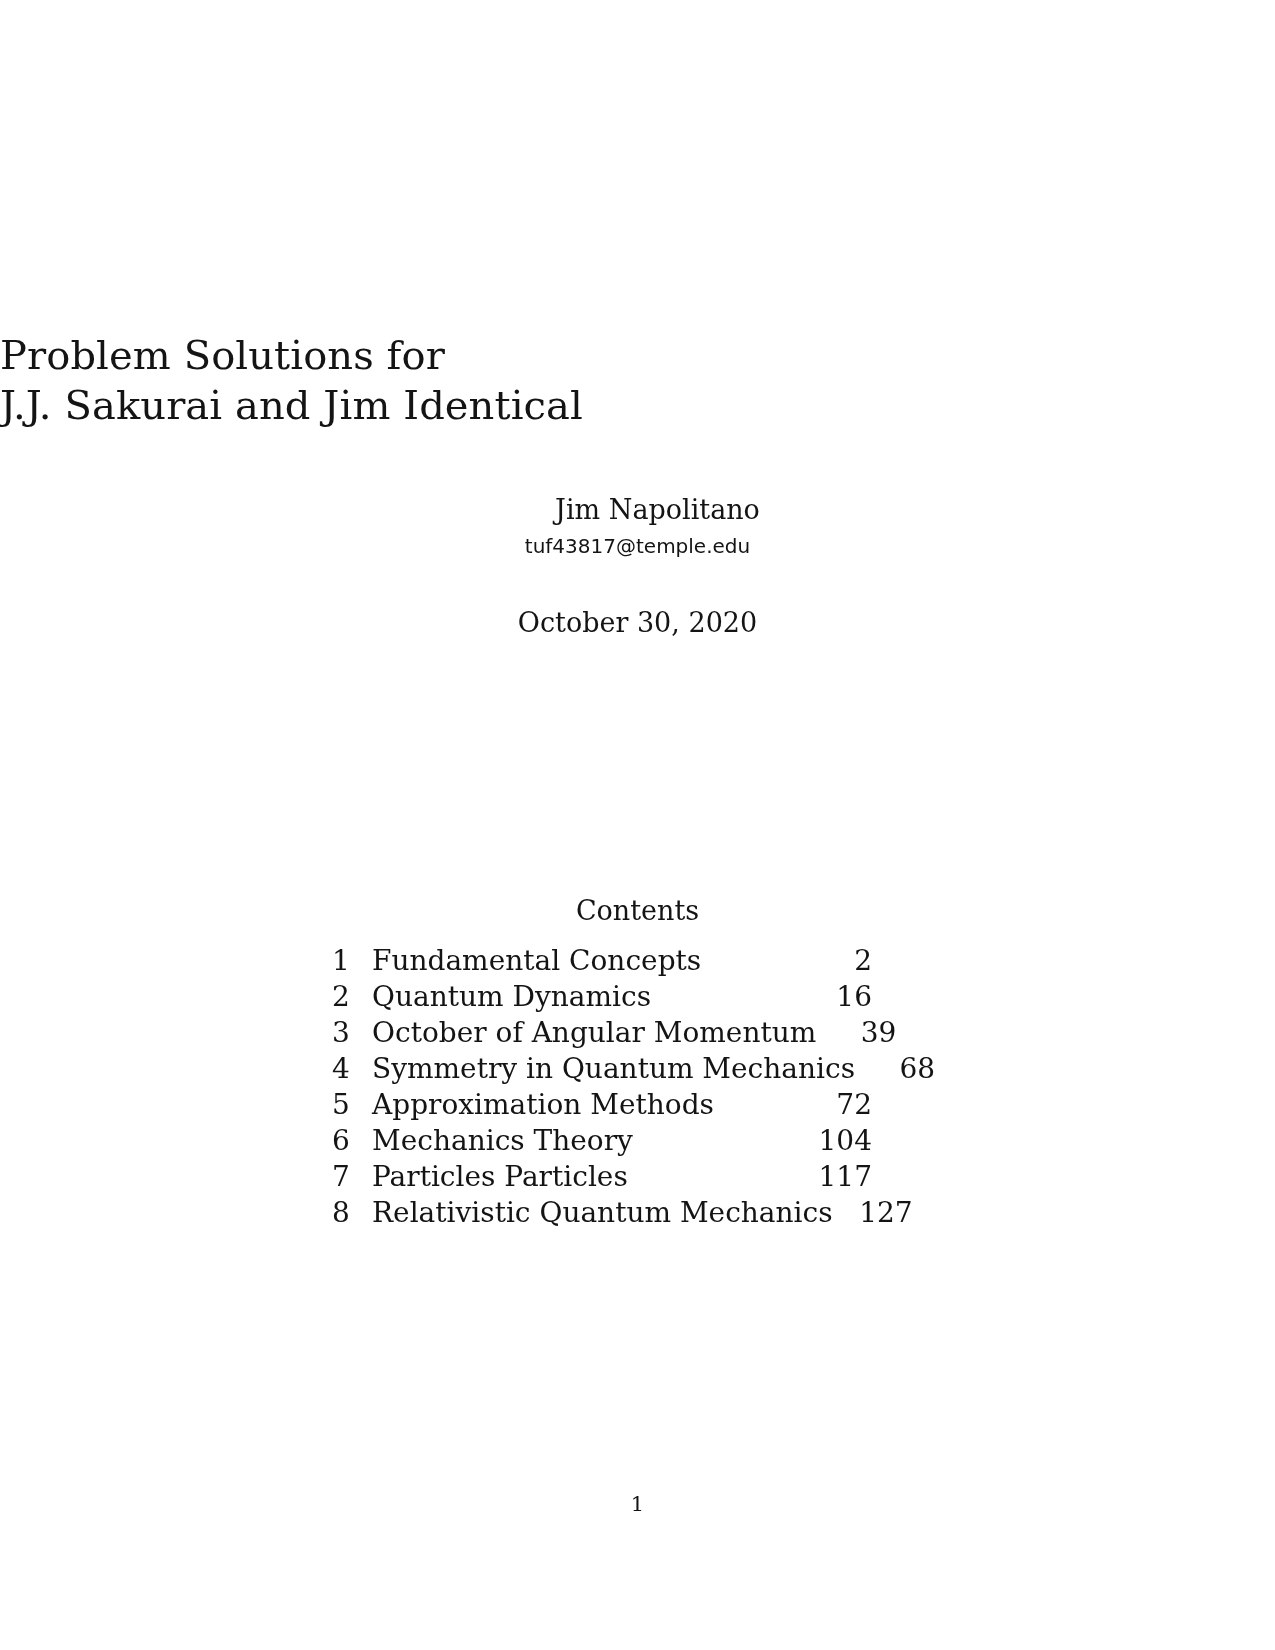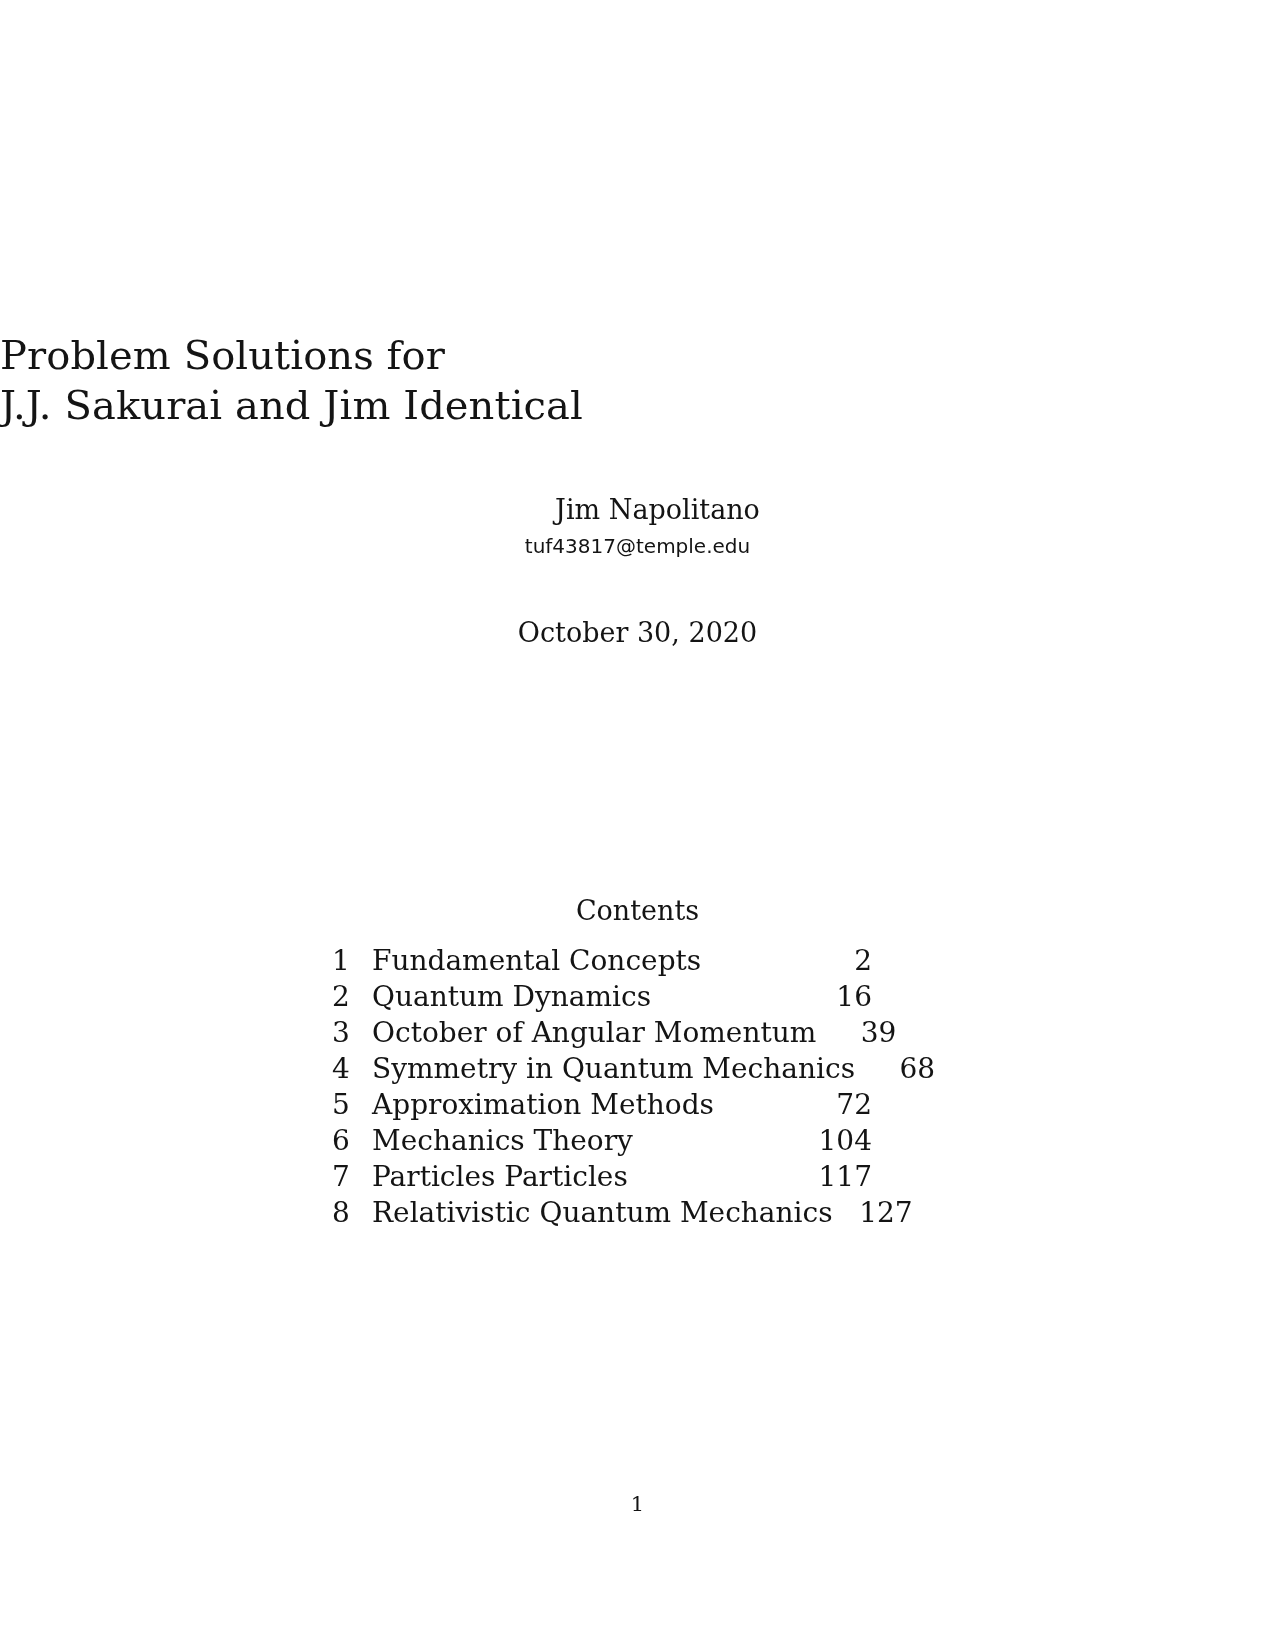--- a/index.html
+++ b/index.html
@@ -71,7 +71,6 @@
     font-size: 27px;
     line-height: 34px;
     color: #141414;
-    margin-top: 10px;
   }
 
   

